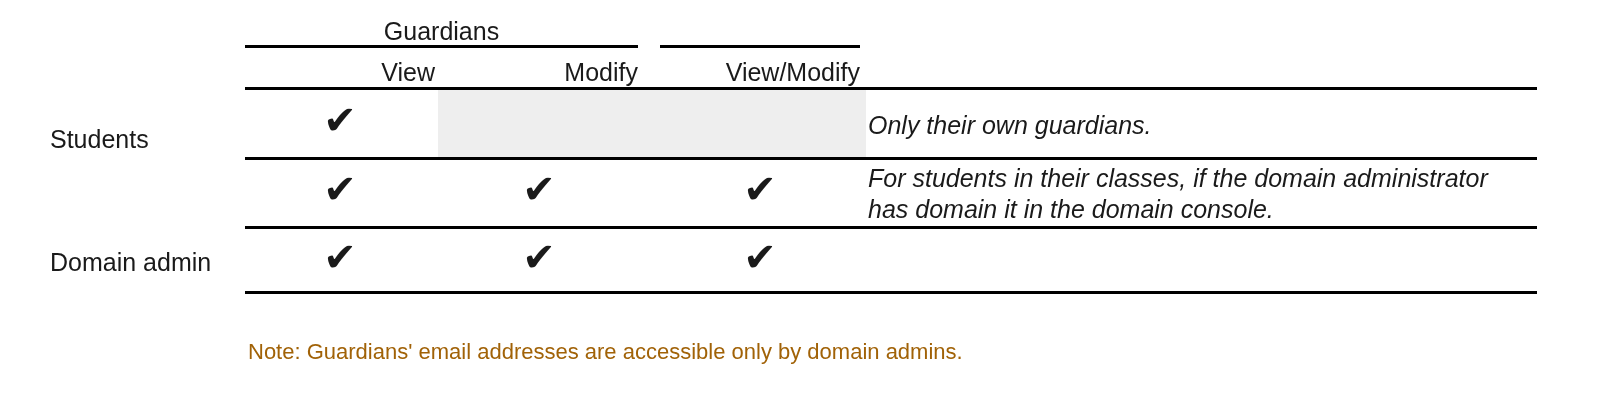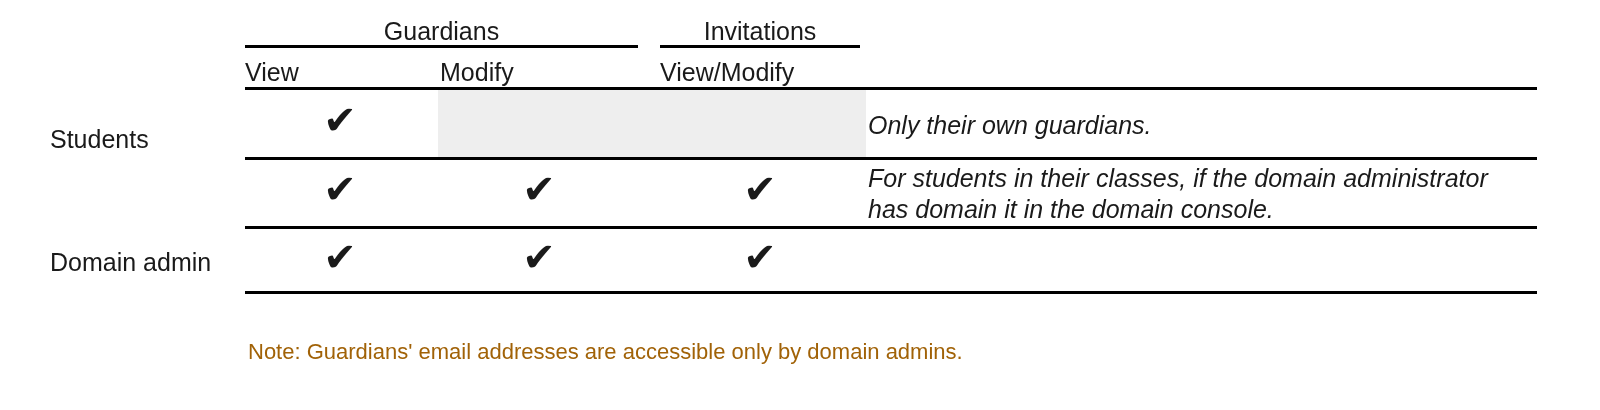--- a/index.html
+++ b/index.html
@@ -156,7 +156,6 @@
 
   <div class="txt group-label" id="group-guardians">Guardians</div>
 
-  <div class="txt group-label" id="group-invitations">Invitations</div>
 
   <div class="rule rule-thin" id="rule-guardians"></div>
   <div class="rule rule-thin" id="rule-invitations"></div>

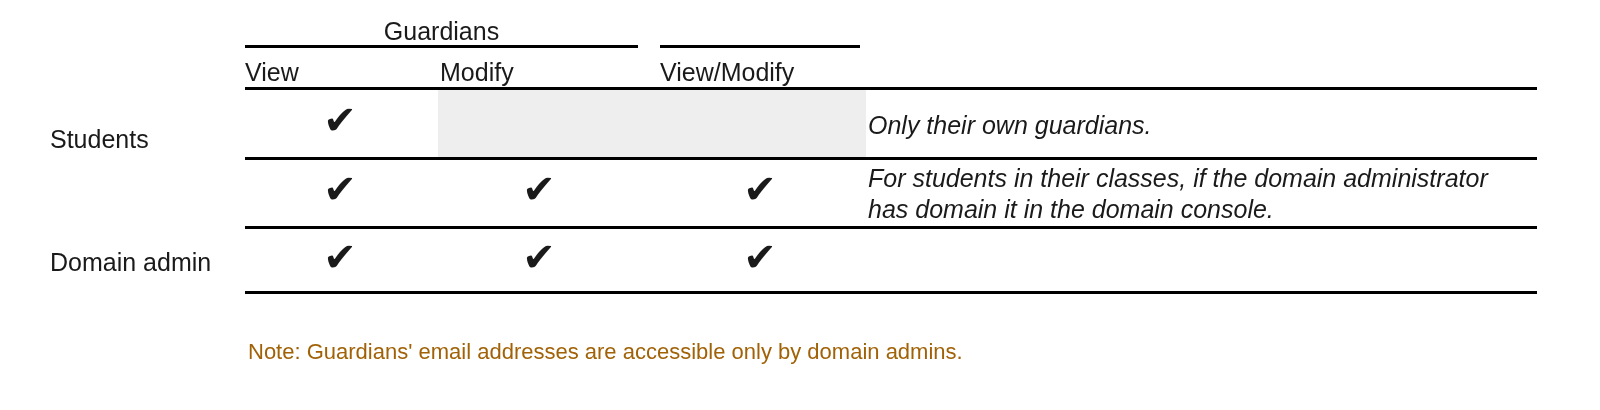--- a/index.html
+++ b/index.html
@@ -79,7 +79,7 @@
   
   .sub-label {
     font-size: 25px;
-    text-align: left;
+    text-align: right;
     top: 57px;
   }
   #sub-view        { left: 245px; width: 190px; }

